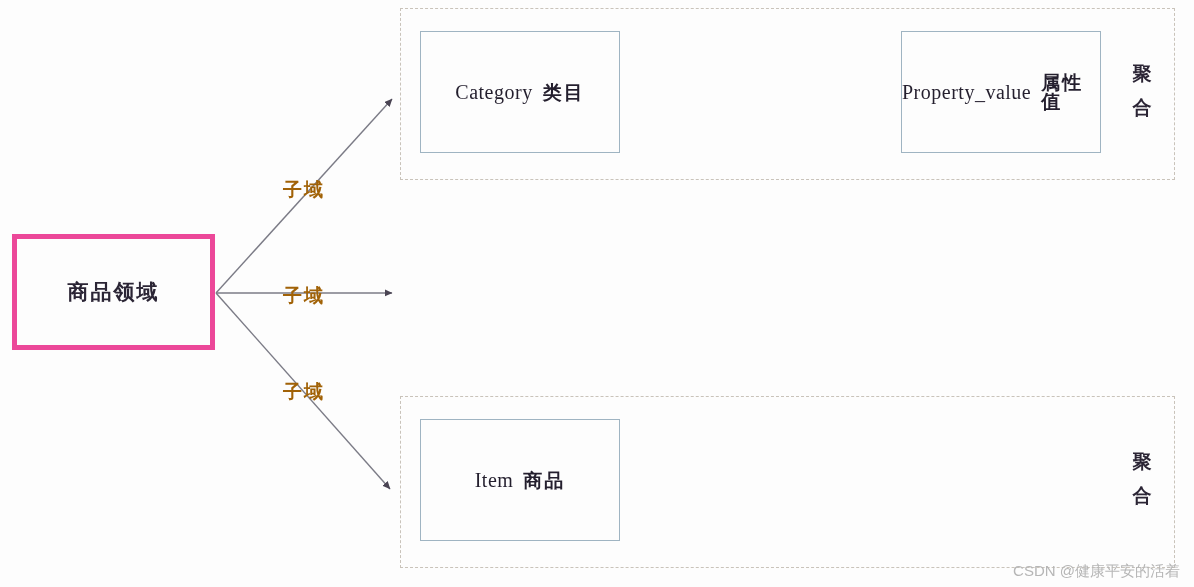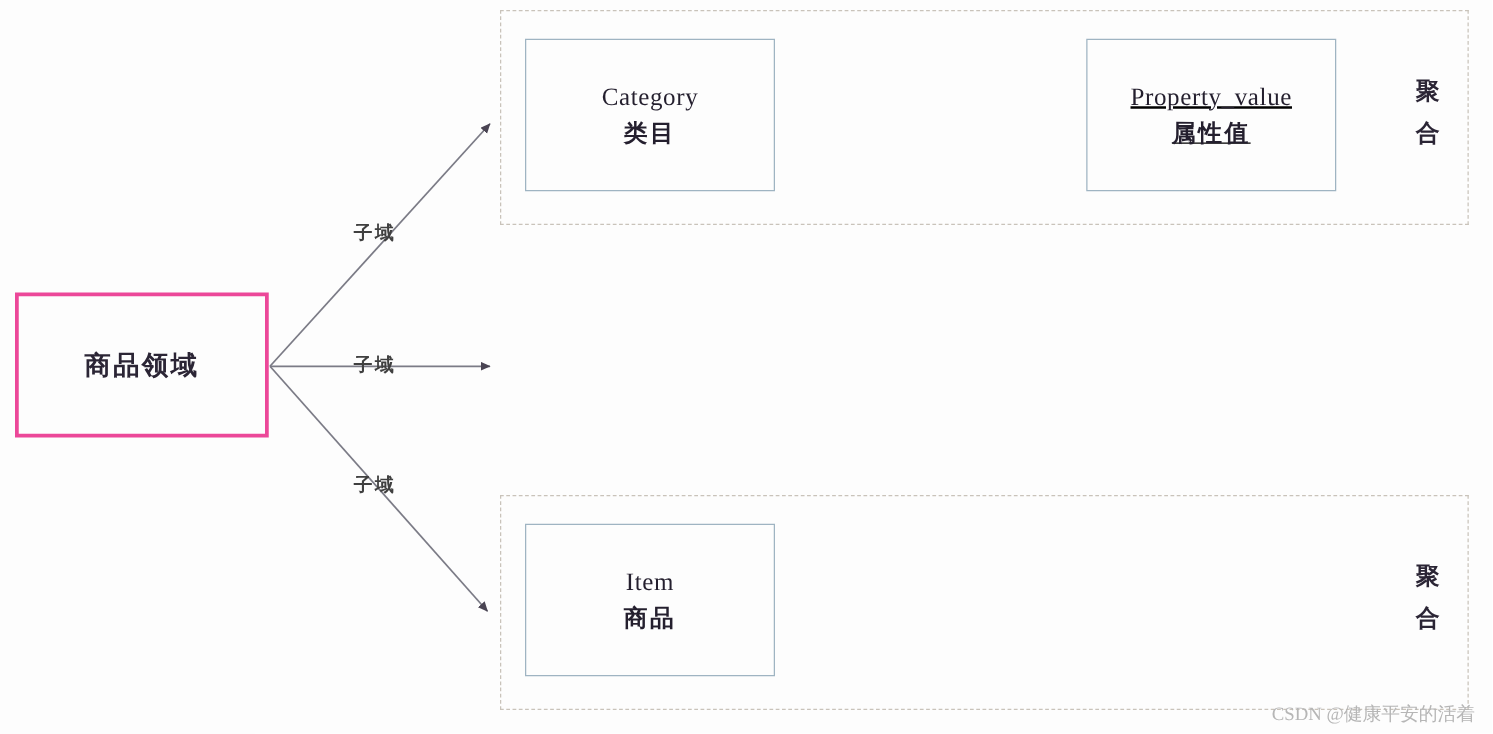--- a/index.html
+++ b/index.html
@@ -71,7 +71,7 @@
     background: #fdfdfd;
     box-sizing: border-box;
     display: flex;
-    flex-direction: column;
+    flex-direction: row;
     align-items: center;
     justify-content: center;
     gap: 10px;

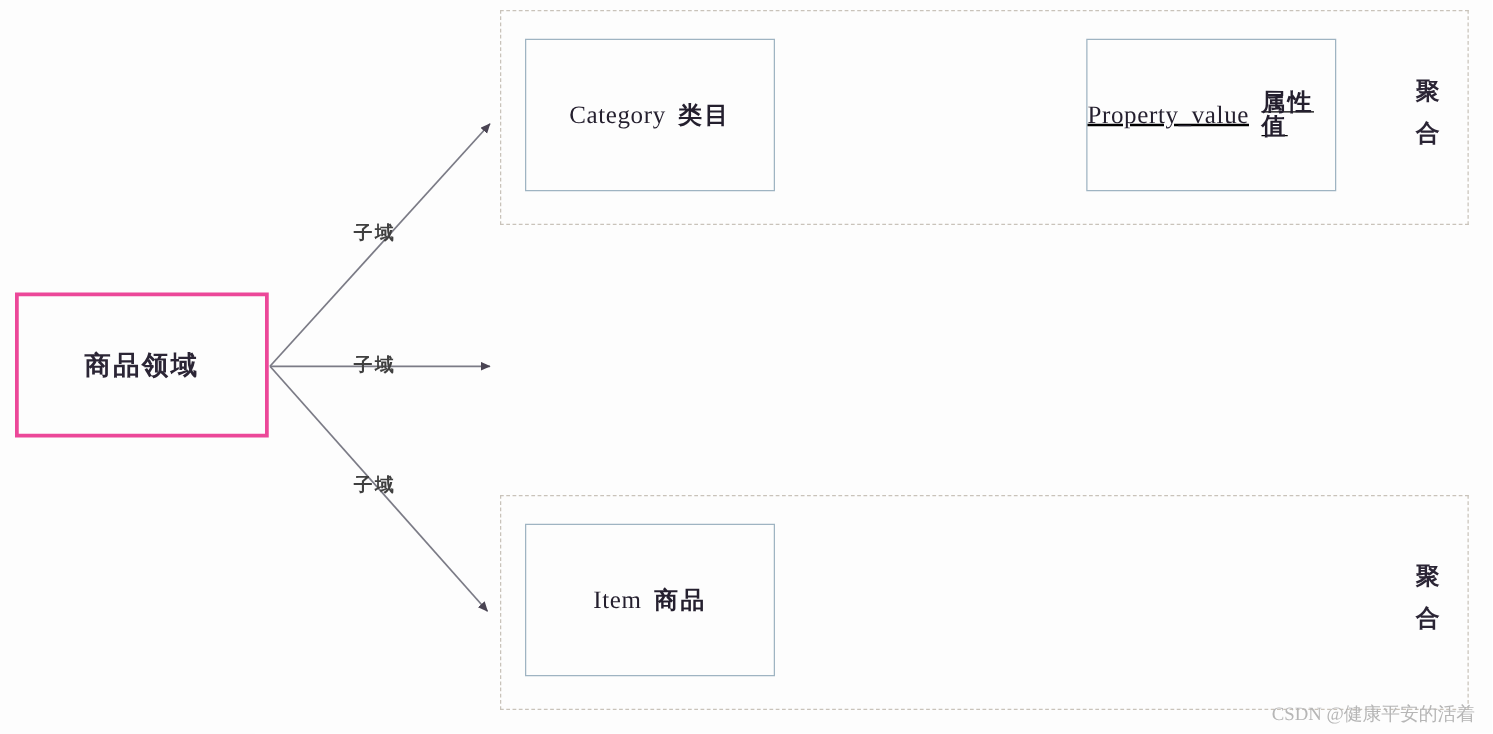--- a/index.html
+++ b/index.html
@@ -96,7 +96,7 @@
 
   .col-0 { left: 19px;  }
   .col-1 { left: 251px; }
-  .col-2 { left: 468px; text-decoration: underline; }
+  .col-2 { left: 500px; }
 
   
   .aggregate-label {

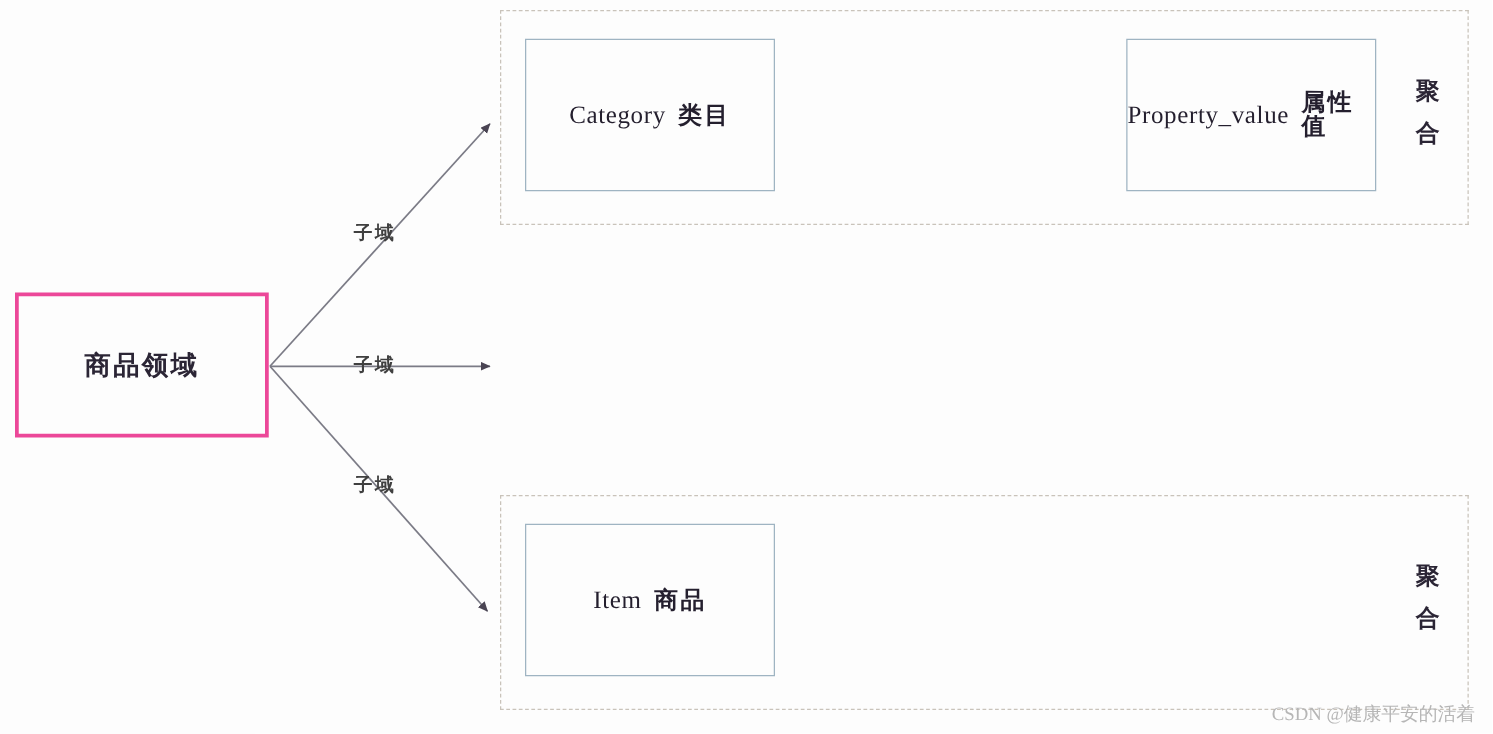--- a/index.html
+++ b/index.html
@@ -118,9 +118,9 @@
   .edge-label {
     position: absolute;
     font-family: Liberation Sans, sans-serif;
-    font-size: 15px;
+    font-size: 19px;
     font-weight: 700;
-    color: #404040;
+    color: #a16207;
     letter-spacing: 2px;
     white-space: nowrap;
   }

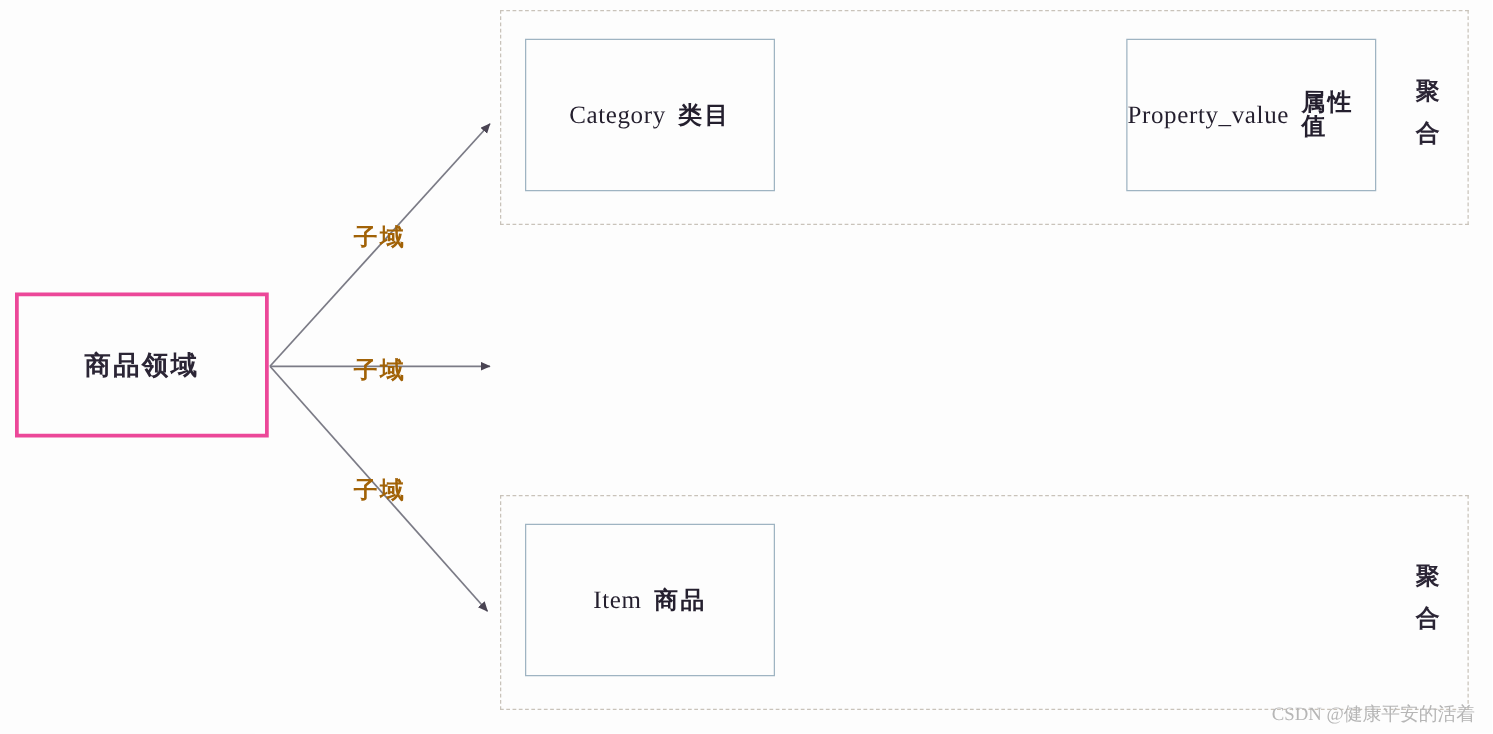--- a/index.html
+++ b/index.html
@@ -34,7 +34,7 @@
     top: 234px;
     width: 203px;
     height: 116px;
-    border: 3px solid #ec4899;
+    border: 5px solid #ec4899;
     background: #fdfdfd;
     display: flex;
     align-items: center;

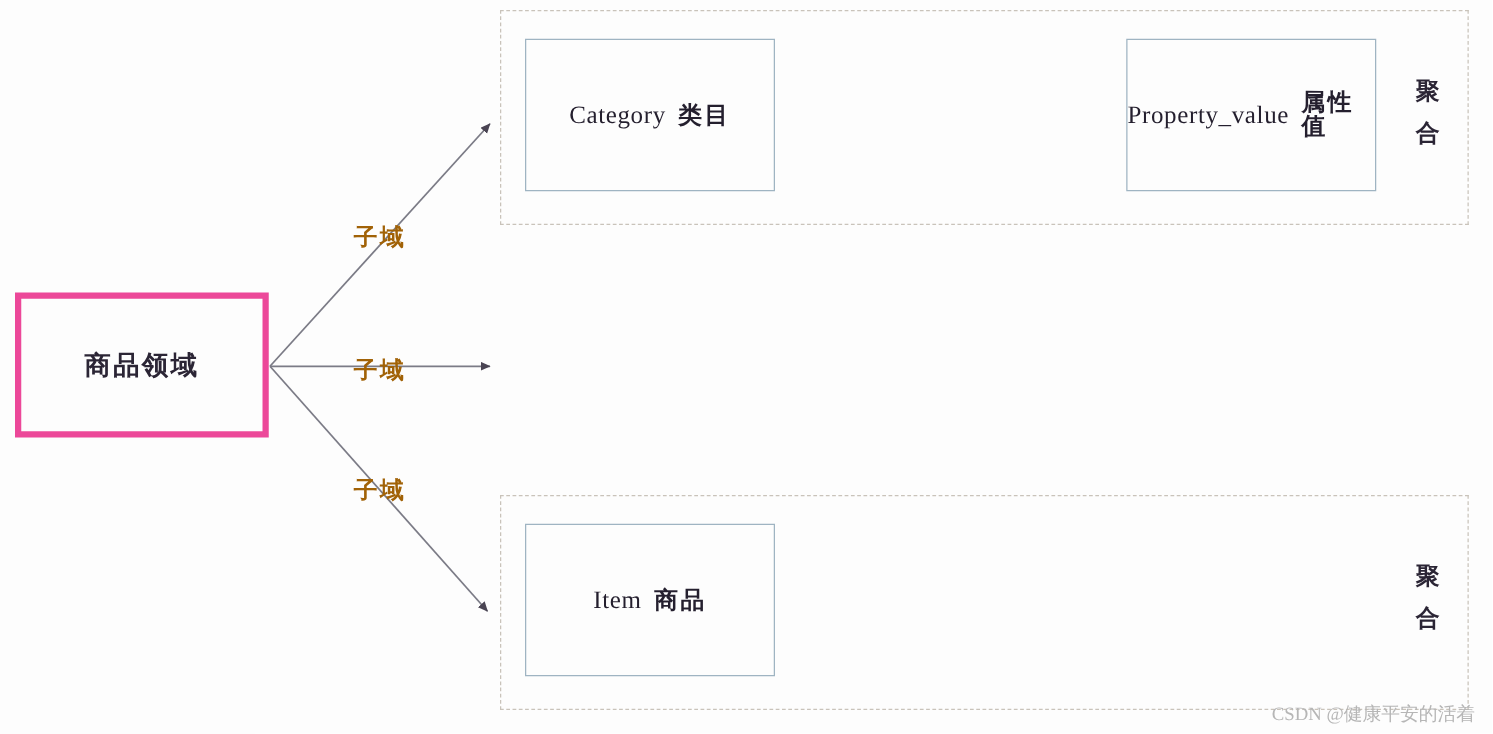--- a/index.html
+++ b/index.html
@@ -133,7 +133,7 @@
     position: absolute;
     right: 14px;
     bottom: 6px;
-    font-family: Liberation Serif, serif;
+    font-family: Liberation Sans, sans-serif;
     font-size: 15px;
     color: #b6b6b6;
     white-space: nowrap;

